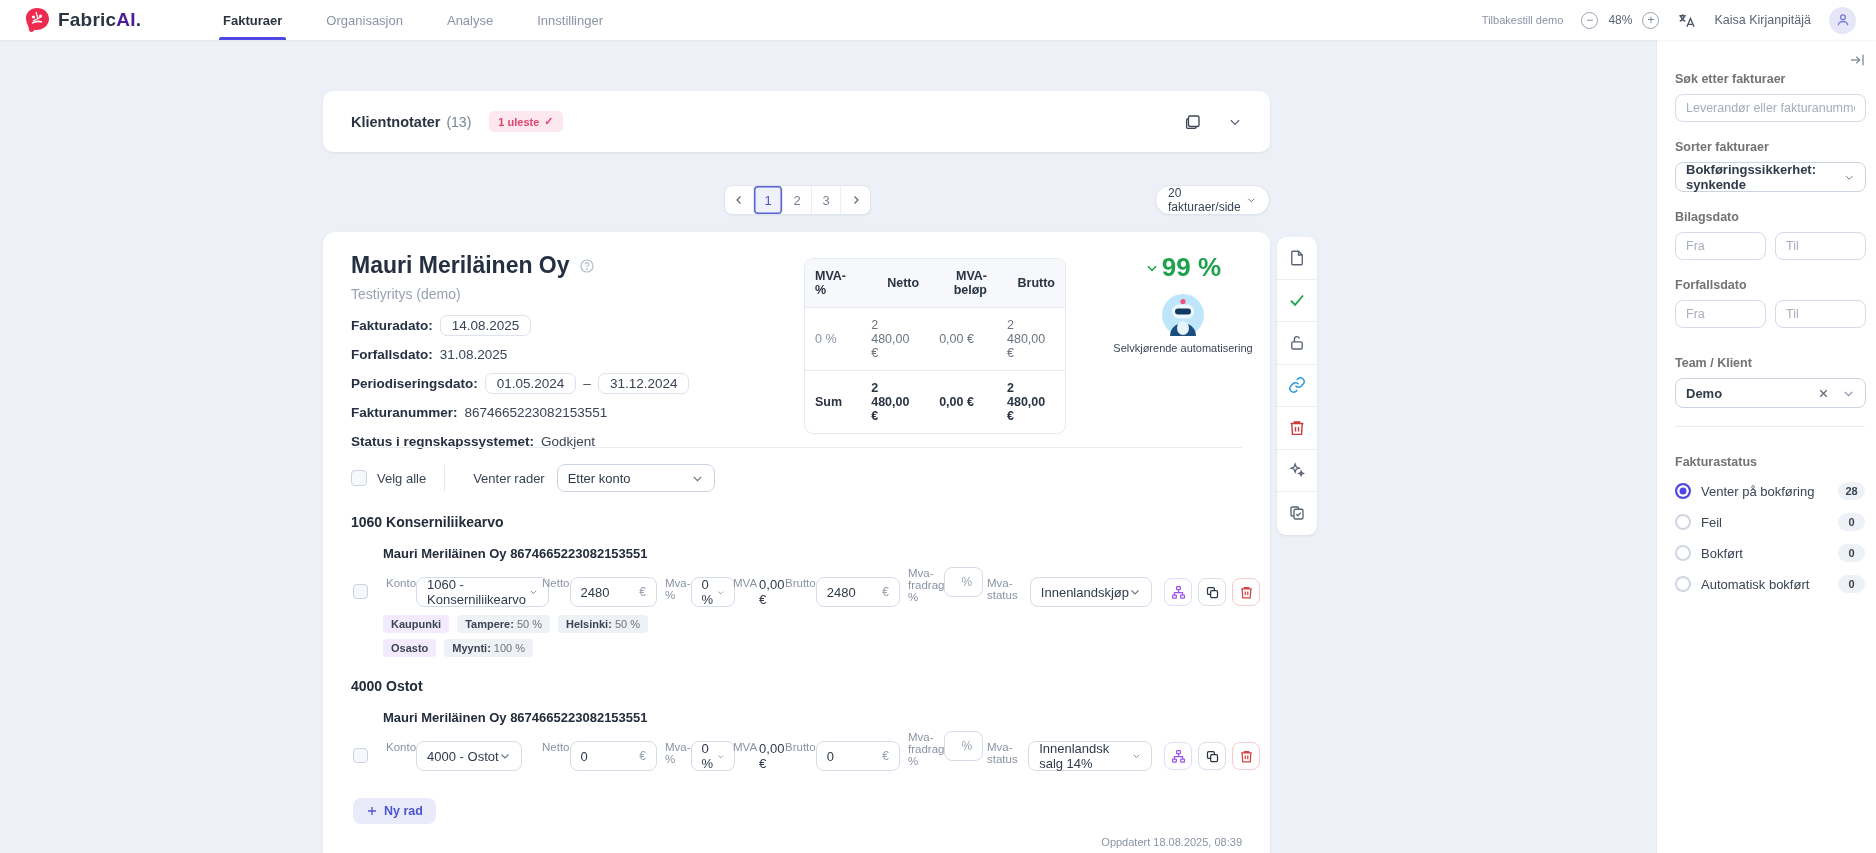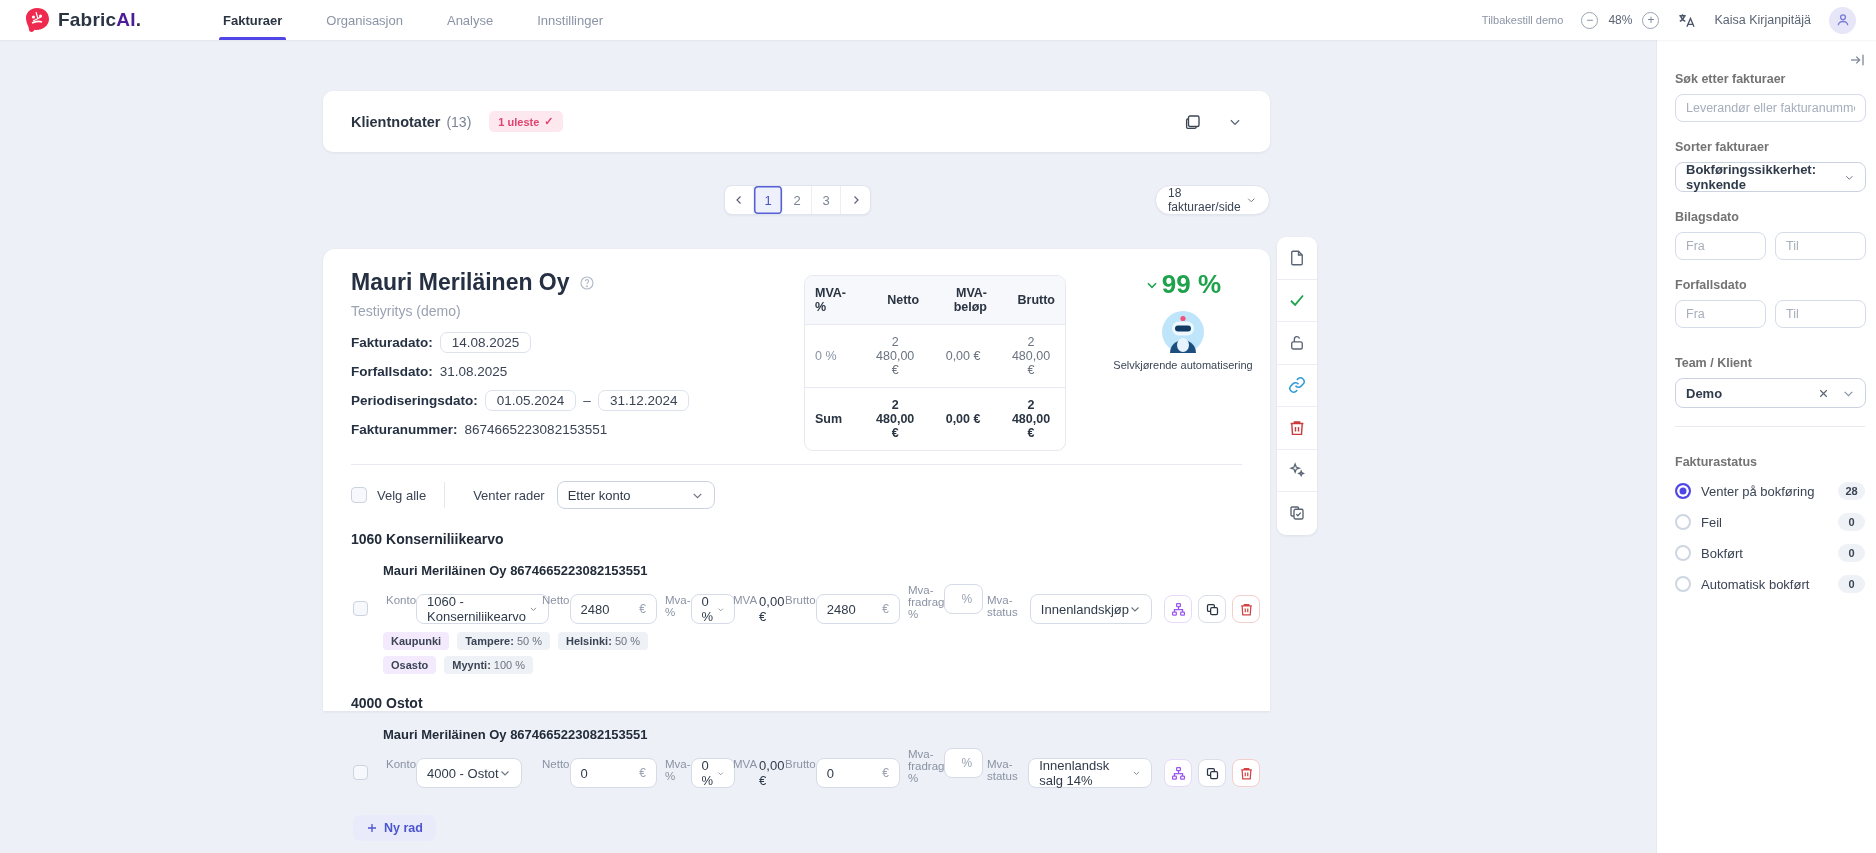--- a/index.html
+++ b/index.html
@@ -240,7 +240,7 @@
   </span>
 </div>
 <div class="pagesize">
-  <span>18 fakturaer/side</span>
+  <span>20 fakturaer/side</span>
   <svg width="12" height="12" viewBox="0 0 24 24" fill="none" stroke="#6b7480" stroke-width="2.2">
       <polyline points="5,9 12,16 19,9"></polyline>
     </svg>

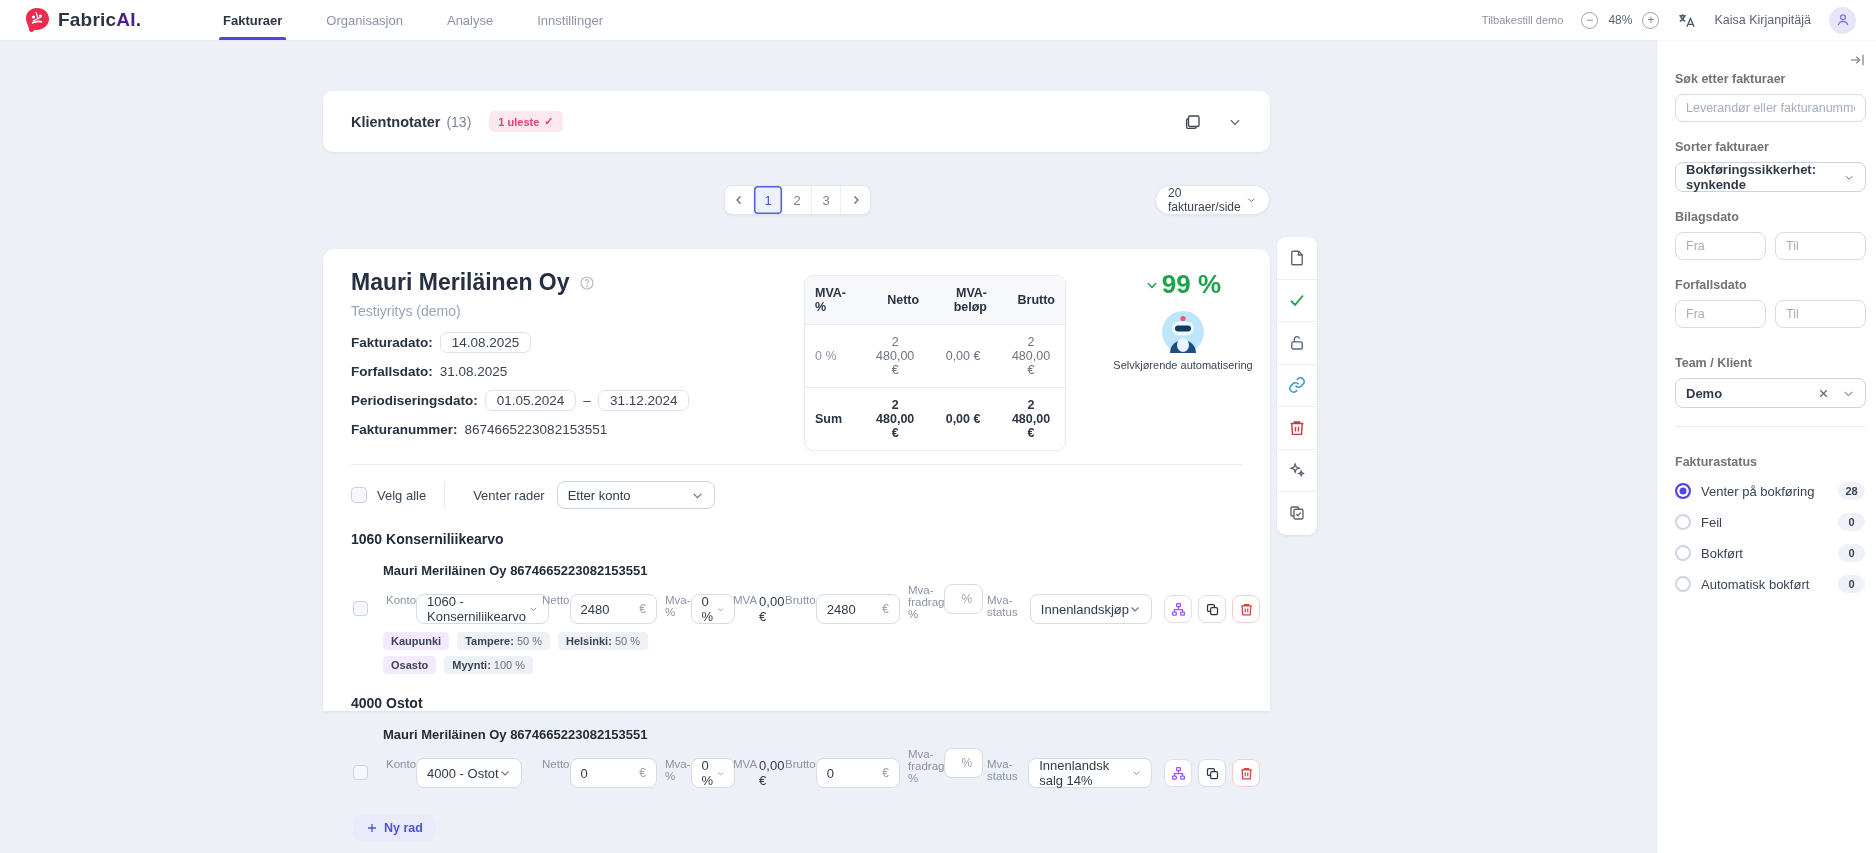--- a/index.html
+++ b/index.html
@@ -54,7 +54,7 @@
     padding:0 12px; font-size:12px; color:#3a4454; cursor:pointer; box-shadow:0 1px 2px rgba(25,35,60,.05); }
 
   
-  .invoice { left:323px; top:249px; width:947px; height:462px; border-radius:12px 12px 0 0; }
+  .invoice { left:323px; top:232px; width:947px; height:621px; border-radius:12px 12px 0 0; }
   .inv-titleblock { position:absolute; left:28px; top:20px; }
   .inv-title-row { display:flex; align-items:center; gap:9px; }
   .inv-title { font-size:23px; font-weight:700; color:#253042; }

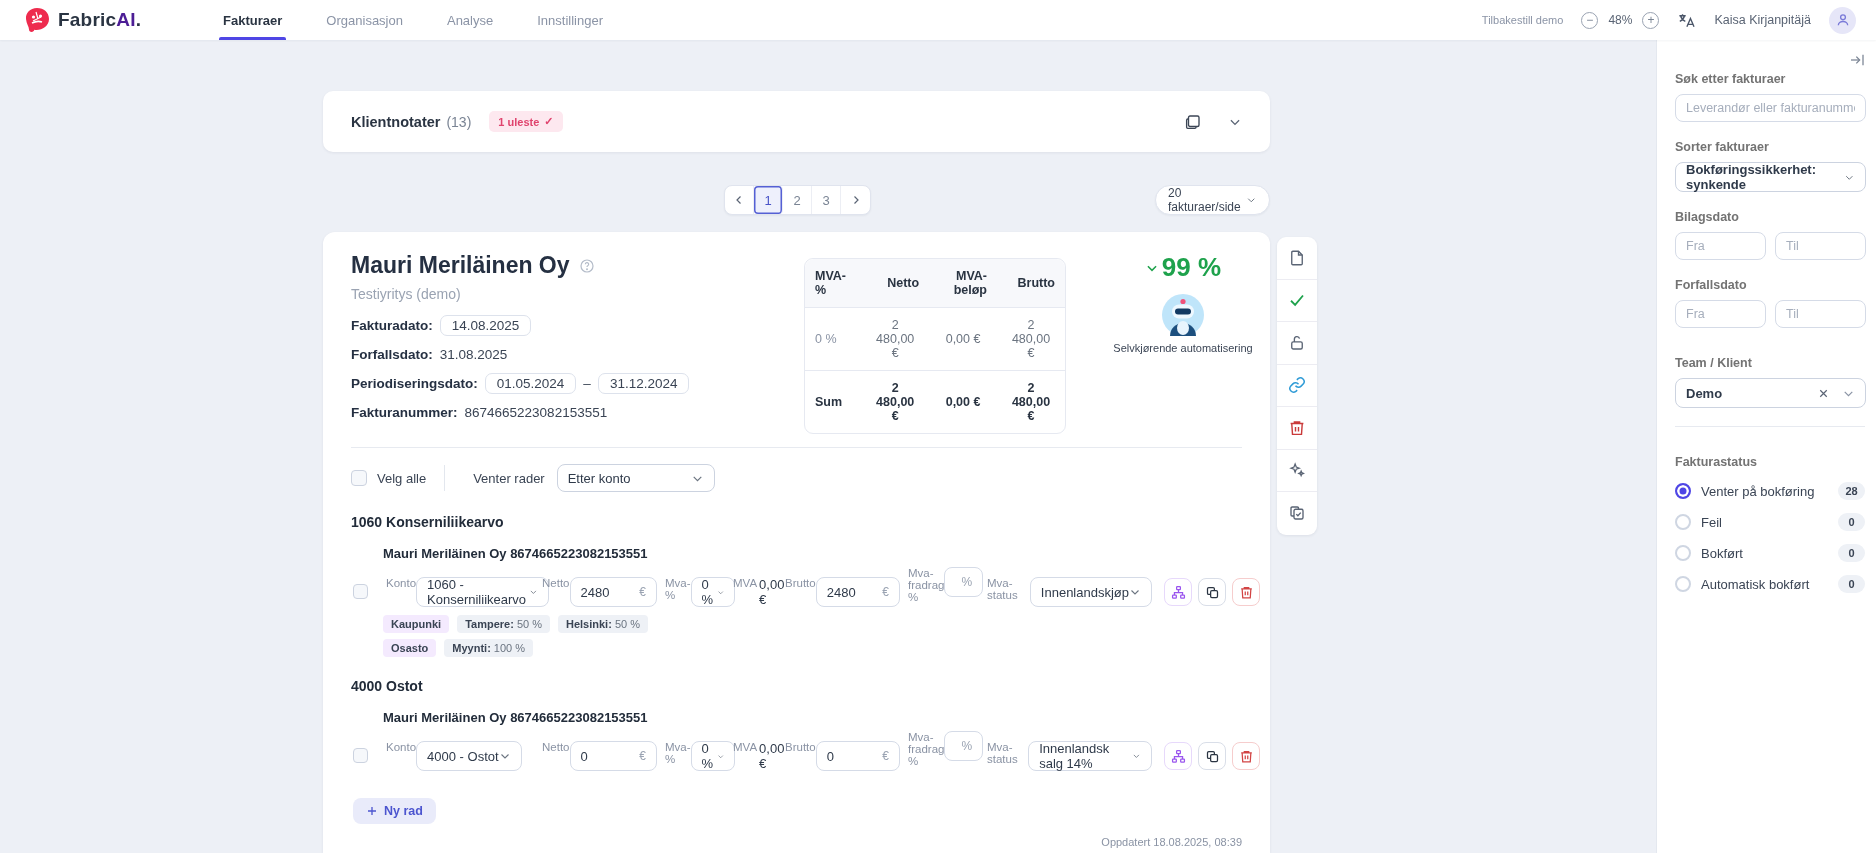--- a/index.html
+++ b/index.html
@@ -72,7 +72,7 @@
     border-bottom:1px solid #e6e9f1; }
   .vat th:first-child { text-align:left; border-top-left-radius:9px; }
   .vat th:last-child { border-top-right-radius:9px; }
-  .vat td { padding:10px 10px; text-align:center; color:#6b7480; }
+  .vat td { padding:10px 10px; text-align:left; color:#6b7480; }
   .vat tr.sum td { border-top:1px solid #e6e9f1; font-weight:700; color:#2a3442; }
   .vat td:first-child { text-align:left; color:#8a93a4; }
   .vat tr.sum td:first-child { color:#2a3442; }

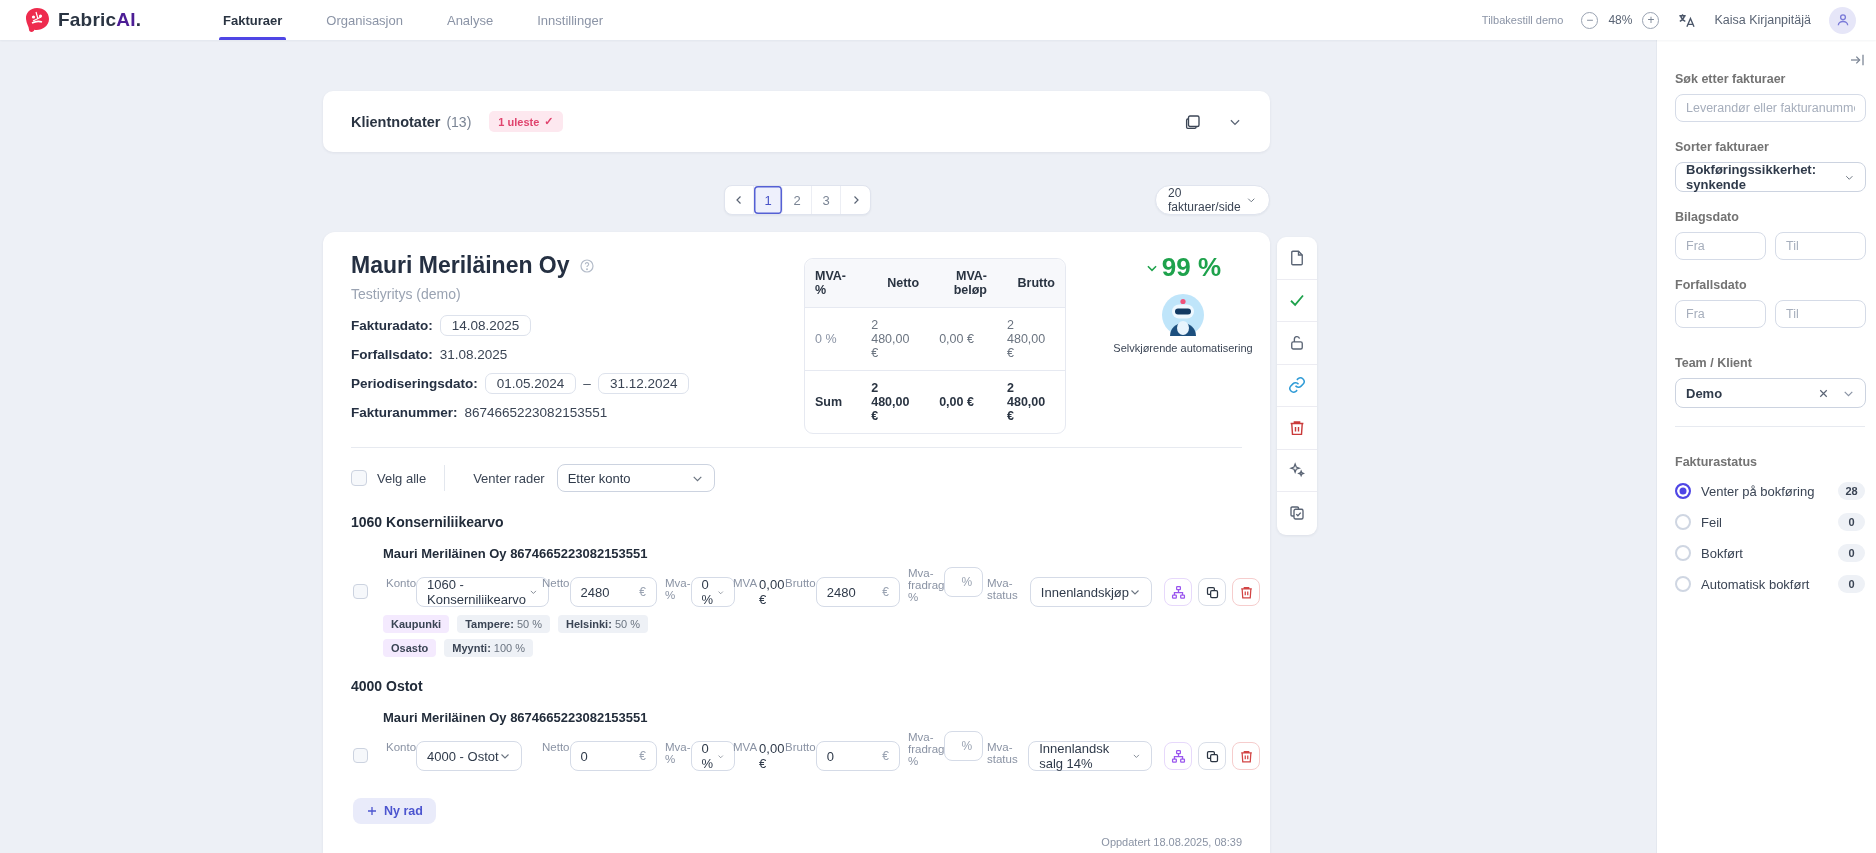--- a/index.html
+++ b/index.html
@@ -277,6 +277,10 @@
         <span class="meta-label">Fakturanummer:</span>
         <span class="meta-val">8674665223082153551</span>
       </div>
+      <div class="meta-row">
+        <span class="meta-label">Status i regnskapssystemet:</span>
+        <span class="meta-val">Godkjent</span>
+      </div>
     </div>
   </div>
 

